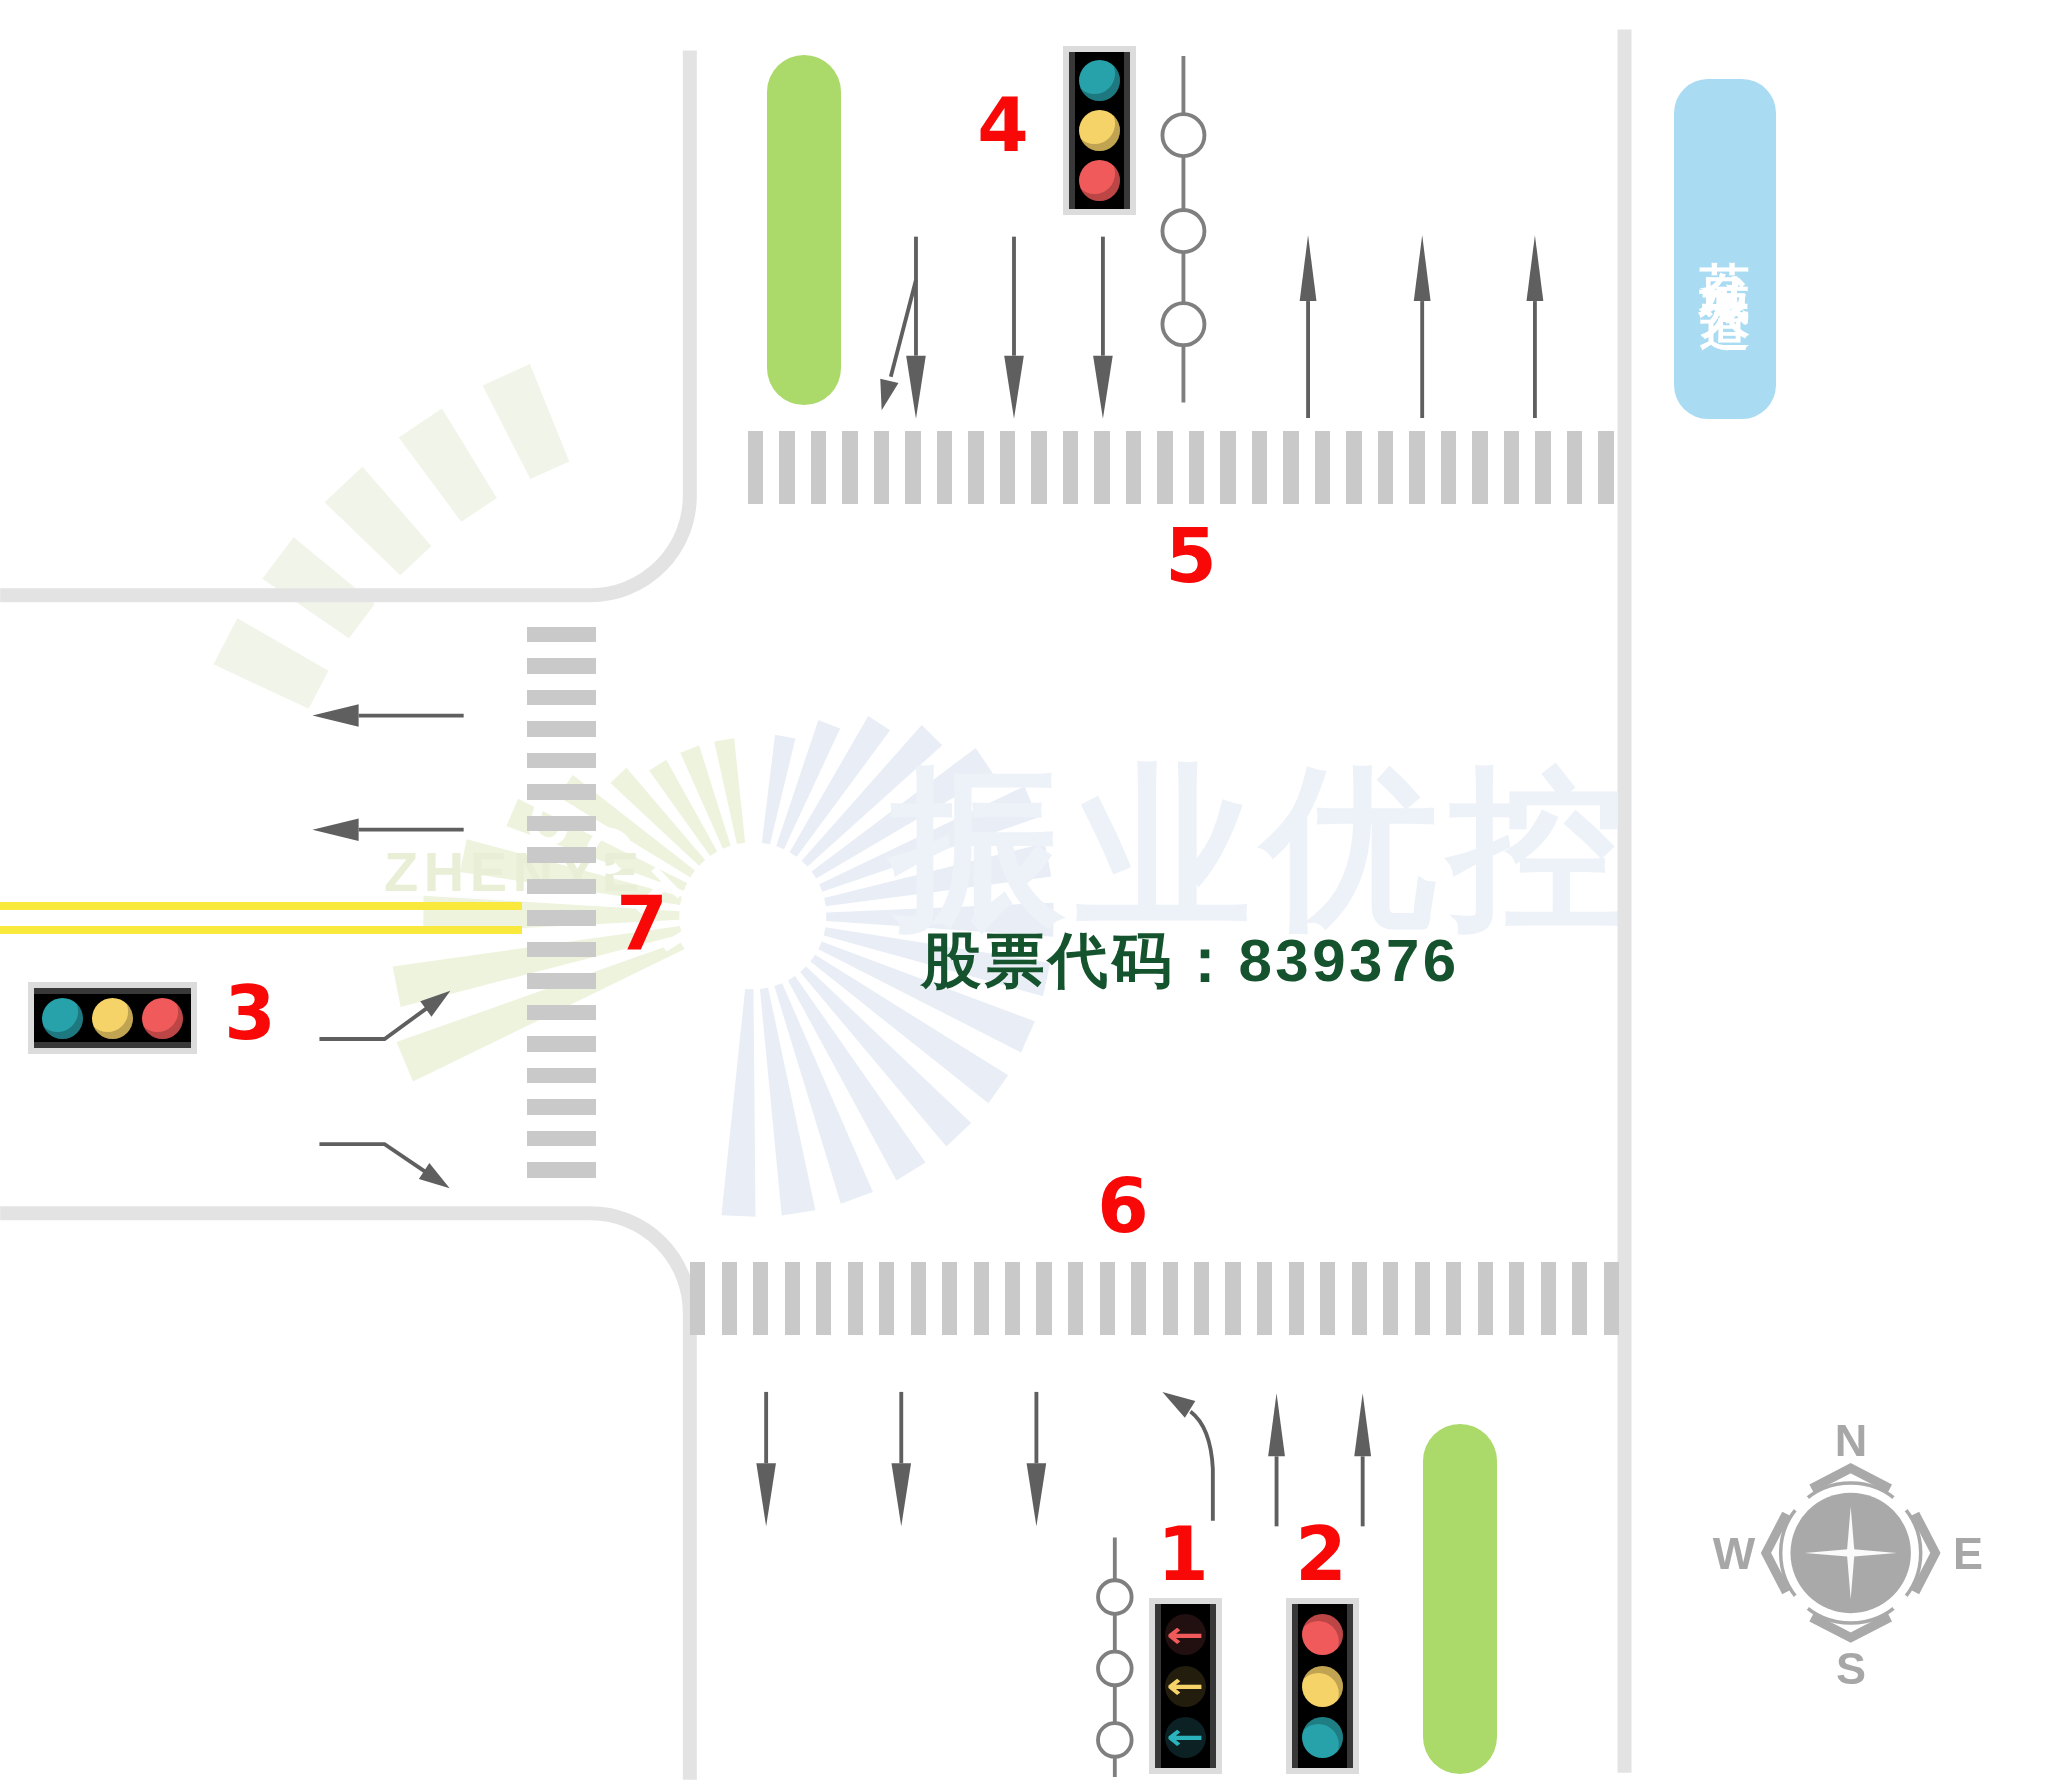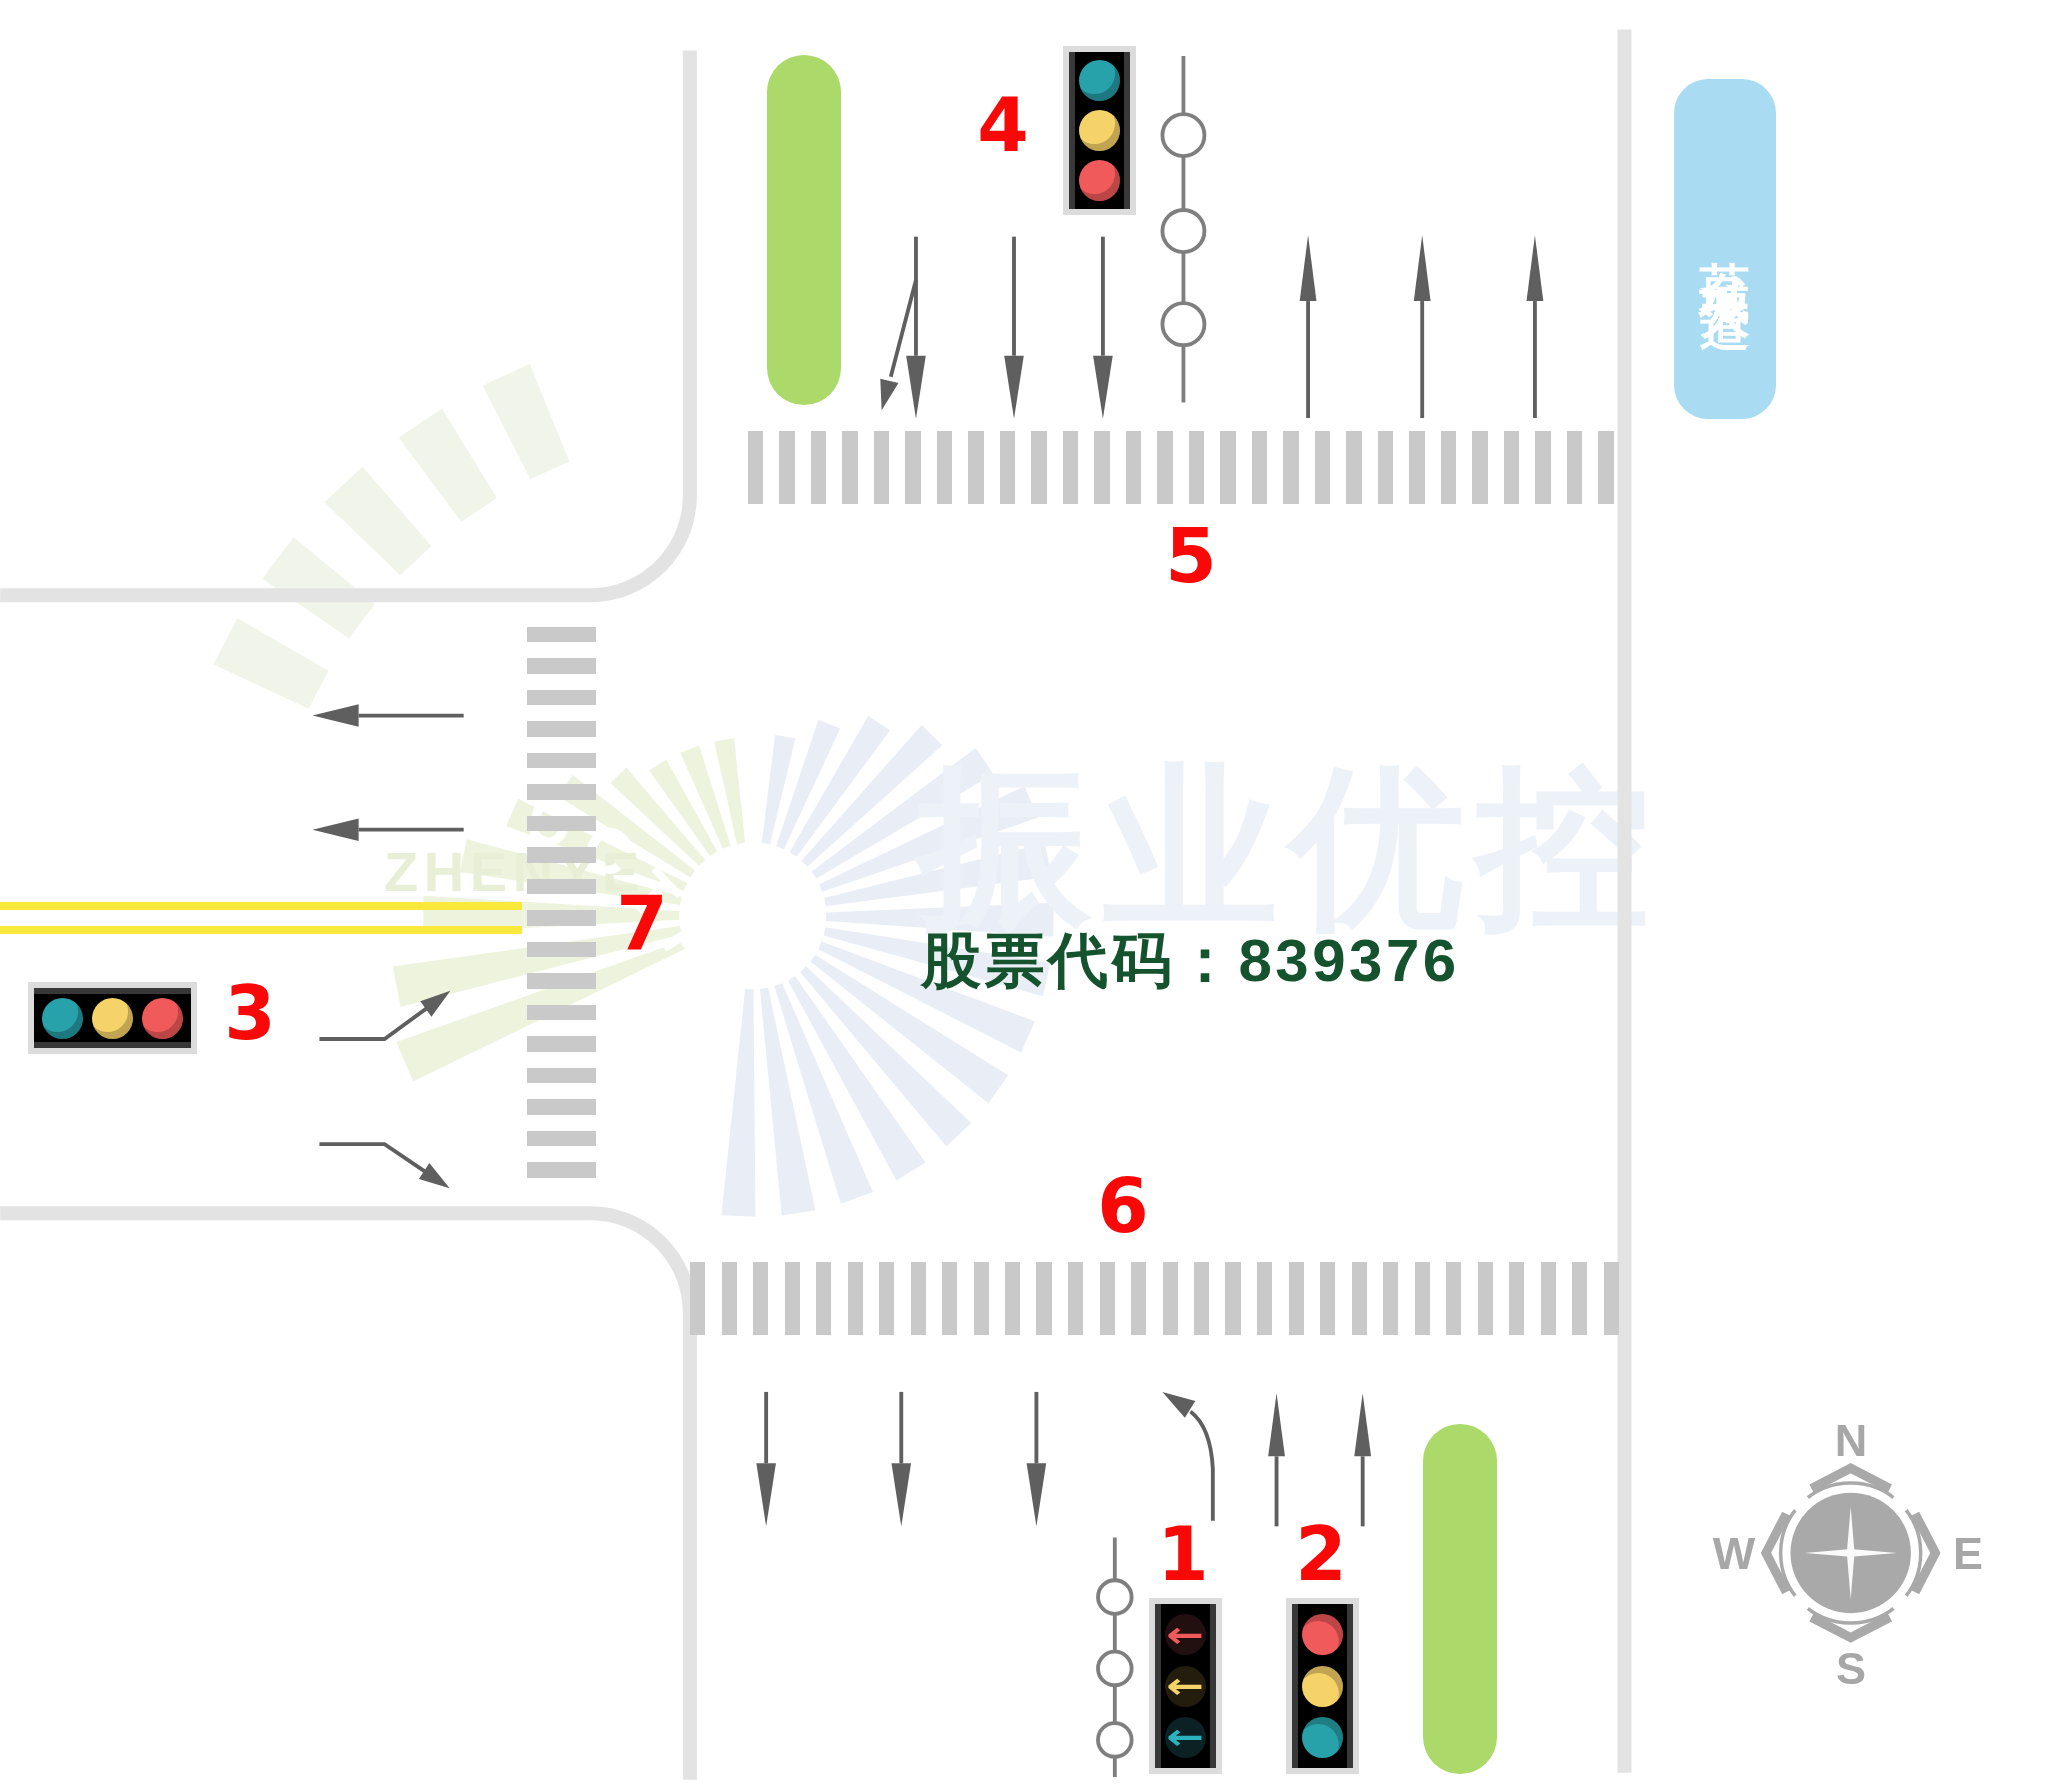--- a/index.html
+++ b/index.html
@@ -8,7 +8,7 @@
   #stage svg{position:absolute;left:0;top:0;}
 
   
-  .wm-brand{position:absolute;left:917px;top:760px;font-size:175px;font-weight:bold;
+  .wm-brand{position:absolute;left:890px;top:760px;font-size:175px;font-weight:bold;
             color:#edf1f8;letter-spacing:11.2px;line-height:1;white-space:nowrap;}
   .wm-stock{position:absolute;left:921px;top:931px;font-size:60px;font-weight:bold;
             color:#14532d;letter-spacing:3.5px;line-height:1;white-space:nowrap;}

